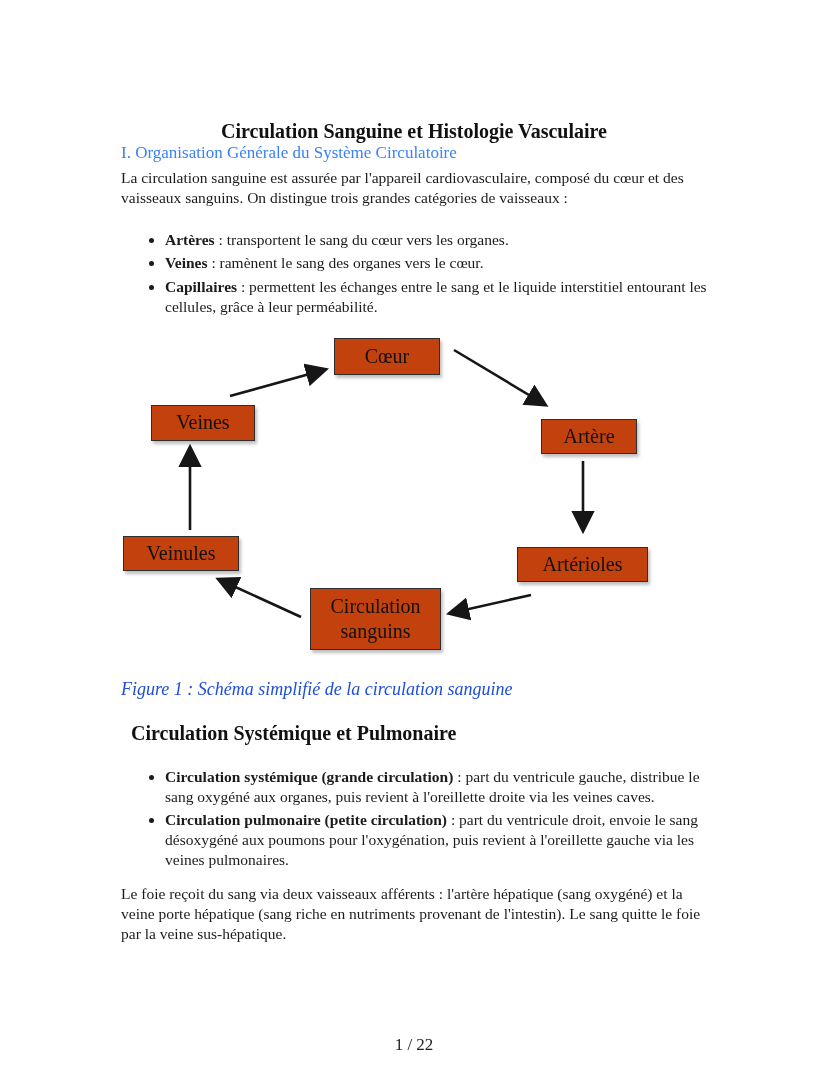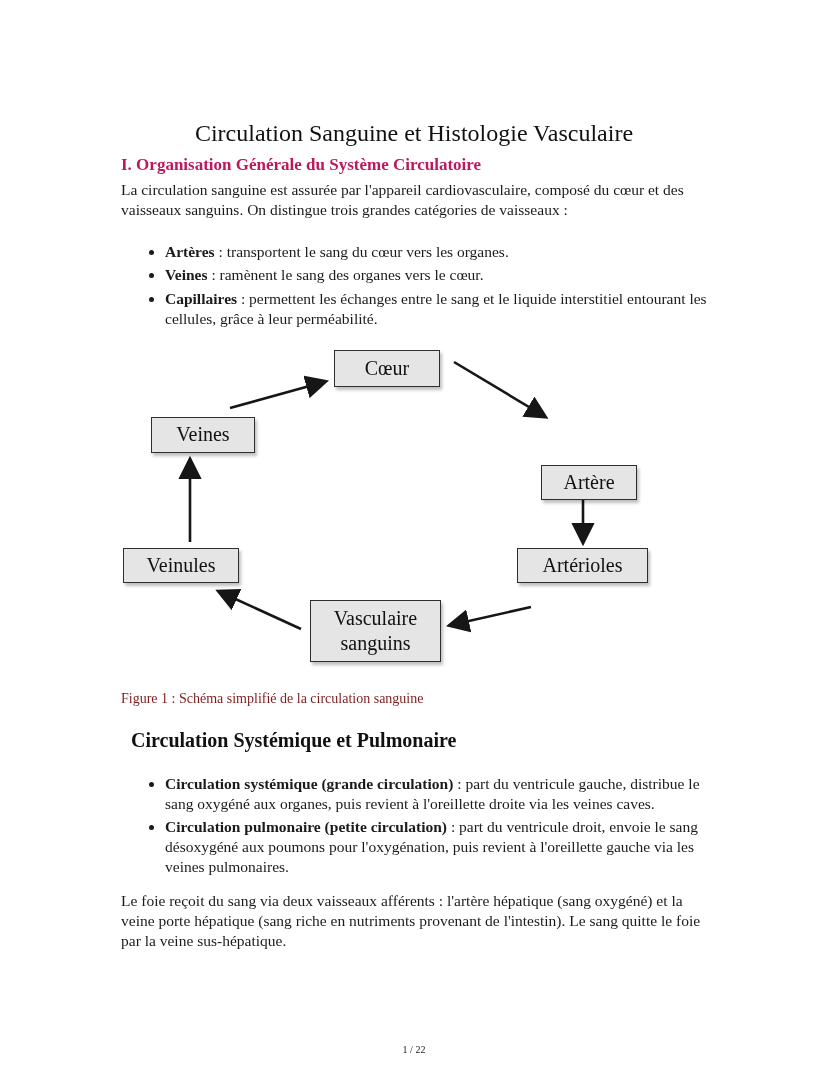--- a/index.html
+++ b/index.html
@@ -18,10 +18,10 @@
   }
 
   .doc-title {
-    font-size: 24px;
-    font-weight: 400;
+    font-size: 20px;
+    font-weight: 700;
     text-align: center;
-    margin: 0 0 8px 0;
+    margin: 0 0 0 0;
     color: #111;
   }
 

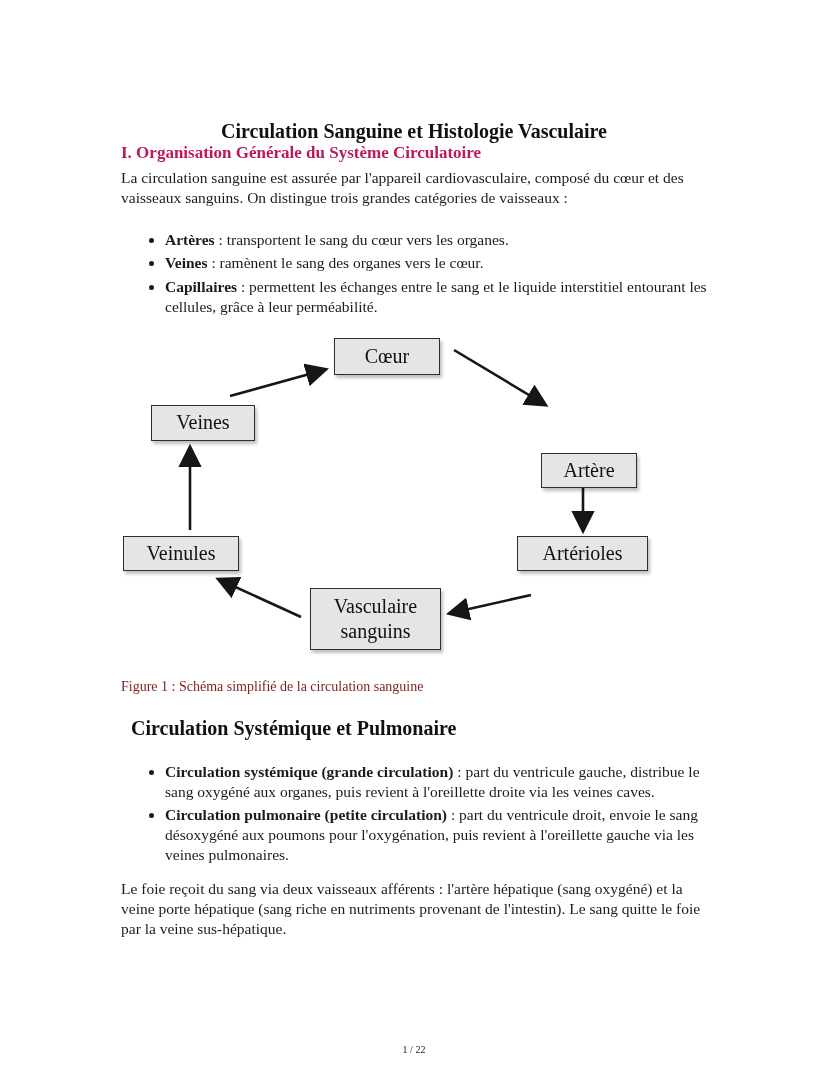--- a/index.html
+++ b/index.html
@@ -27,9 +27,9 @@
 
   .h-main {
     font-size: 17px;
-    font-weight: 700;
+    font-weight: 400;
     margin: 0 0 5px 0;
-    color: #be185d;
+    color: #3b82f6;
   }
 
   .h-sub {

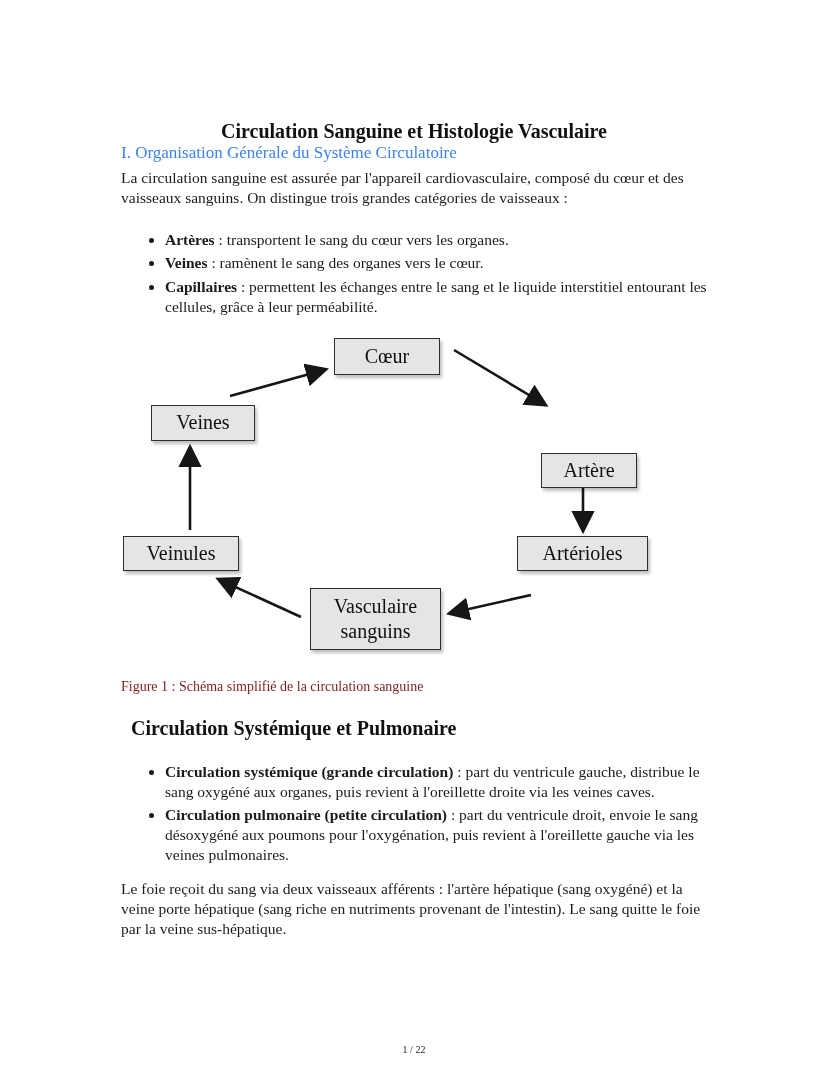--- a/index.html
+++ b/index.html
@@ -68,7 +68,7 @@
   }
   .dnode {
     position: absolute;
-    background: #e5e5e5;
+    background: #c2410c;
     border: 1.5px solid #2e2e2e;
     box-shadow: 2px 3px 3px rgba(0,0,0,0.25);
     display: flex;

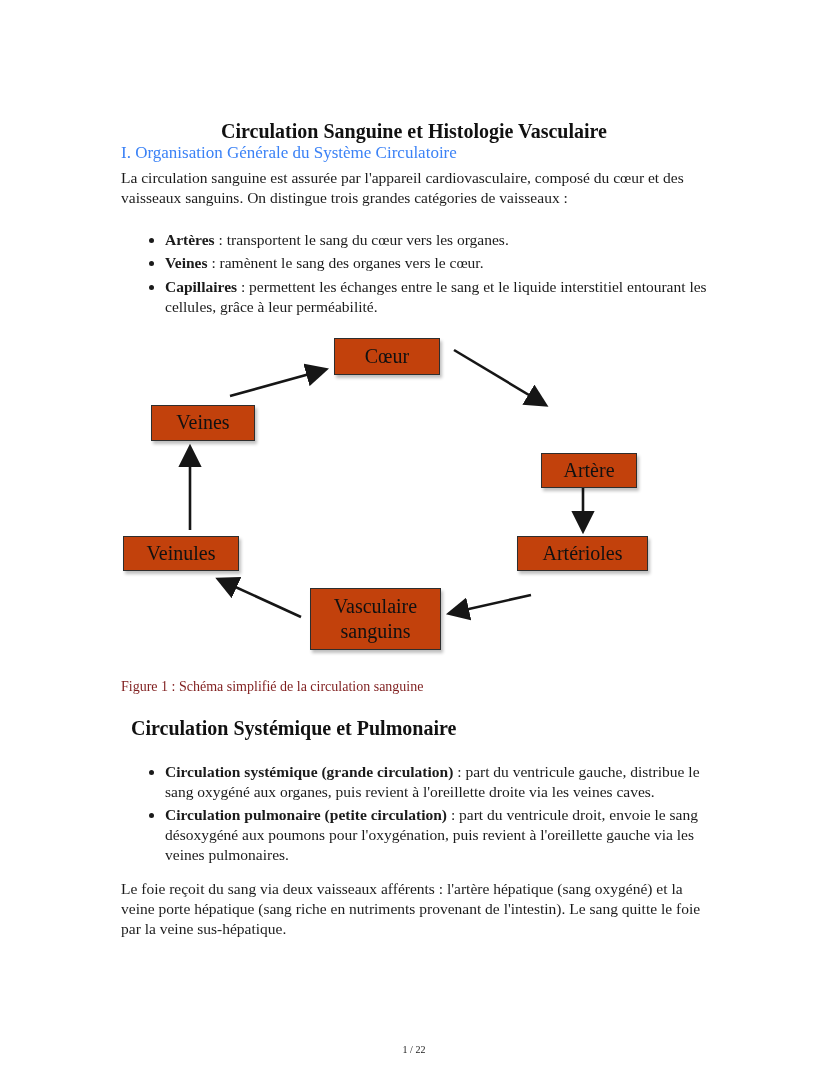--- a/index.html
+++ b/index.html
@@ -81,7 +81,7 @@
     padding: 8px 4px;
   }
   .n-coeur       { left: 213px; top: 8px;   width: 106px; height: 37px; }
-  .n-artere      { left: 420px; top: 89px;  width: 96px;  height: 35px; margin-top: 34px; }
+  .n-artere      { left: 420px; top: 89px;  width: 96px;  height: 35px; }
   .n-arterioles  { left: 396px; top: 206px; width: 131px; height: 35px; }
   .n-capillaires { left: 189px; top: 258px; width: 131px; height: 62px; }
   .n-veinules    { left: 2px;   top: 206px; width: 116px; height: 35px; }

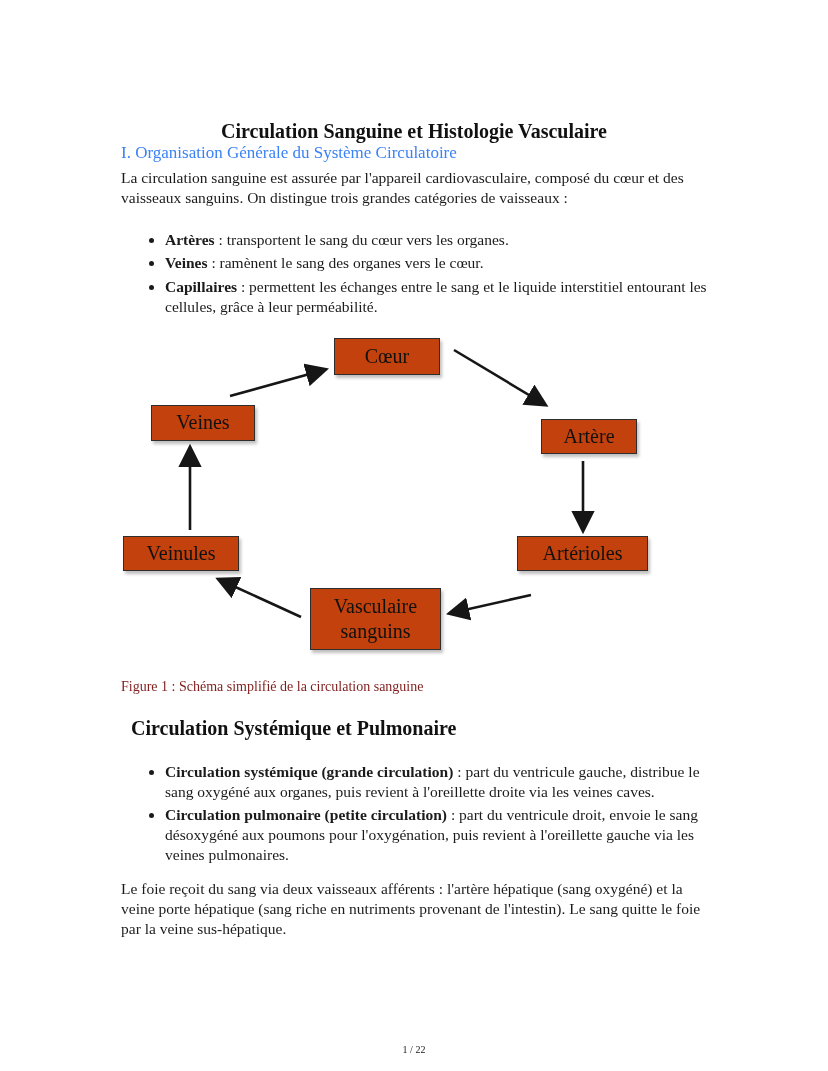--- a/index.html
+++ b/index.html
@@ -82,7 +82,7 @@
   }
   .n-coeur       { left: 213px; top: 8px;   width: 106px; height: 37px; }
   .n-artere      { left: 420px; top: 89px;  width: 96px;  height: 35px; }
-  .n-arterioles  { left: 396px; top: 206px; width: 131px; height: 35px; }
+  .n-arterioles  { left: 396px; top: 217px; width: 131px; height: 35px; }
   .n-capillaires { left: 189px; top: 258px; width: 131px; height: 62px; }
   .n-veinules    { left: 2px;   top: 206px; width: 116px; height: 35px; }
   .n-veines      { left: 30px;  top: 75px;  width: 104px; height: 36px; }

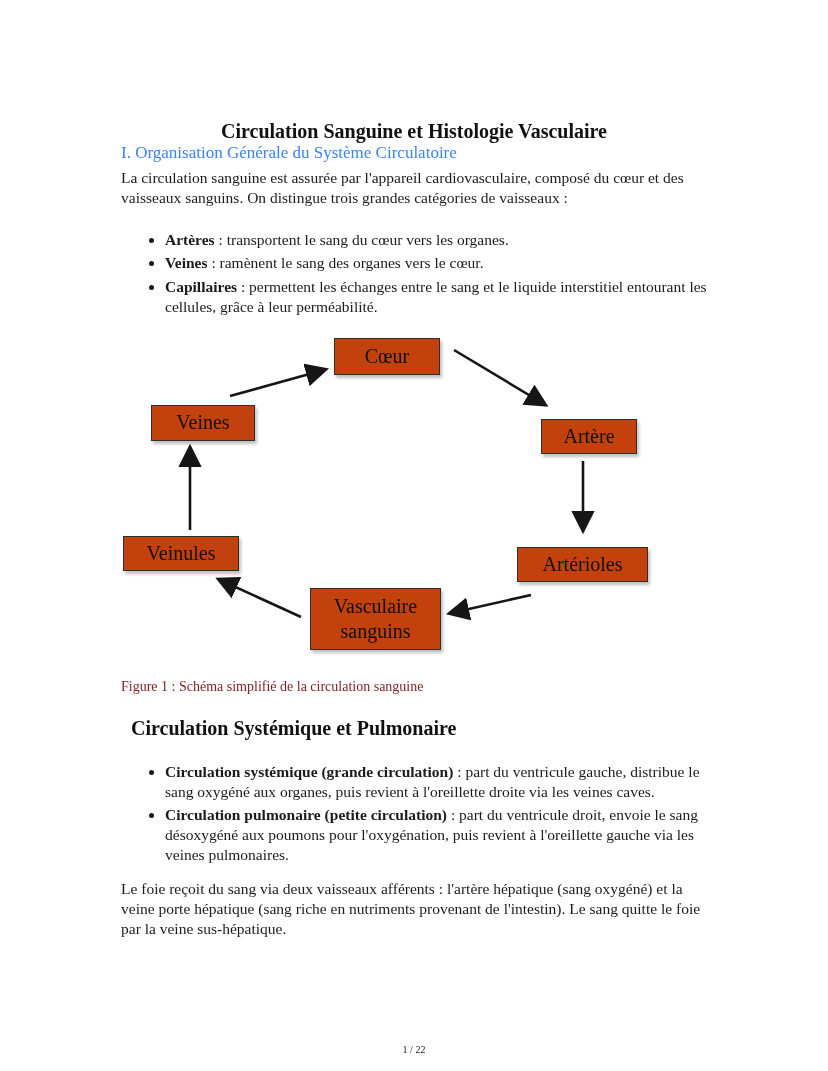--- a/index.html
+++ b/index.html
@@ -138,7 +138,7 @@
     <div class="dnode n-coeur">Cœur</div>
     <div class="dnode n-artere">Artère</div>
     <div class="dnode n-arterioles">Artérioles</div>
-    <div class="dnode n-capillaires">Vasculaire sanguins</div>
+    <div class="dnode n-capillaires">Circulation sanguins</div>
     <div class="dnode n-veinules">Veinules</div>
     <div class="dnode n-veines">Veines</div>
   </div>

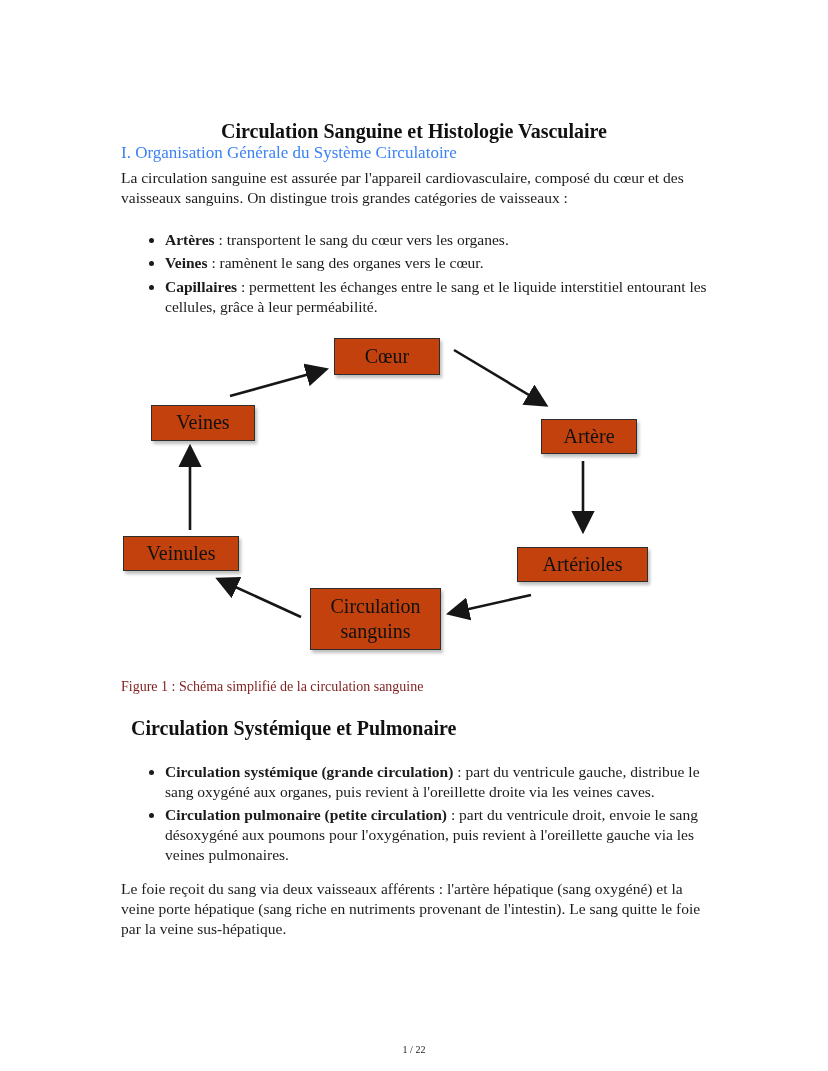--- a/index.html
+++ b/index.html
@@ -88,9 +88,10 @@
   .n-veines      { left: 30px;  top: 75px;  width: 104px; height: 36px; }
 
   .fig-caption {
-    font-size: 14px;
+    font-size: 18px;
+    font-style: italic;
     margin-top: 24px;
-    color: #7f1d1d;
+    color: #1d4ed8;
   }
 
   .page-number {

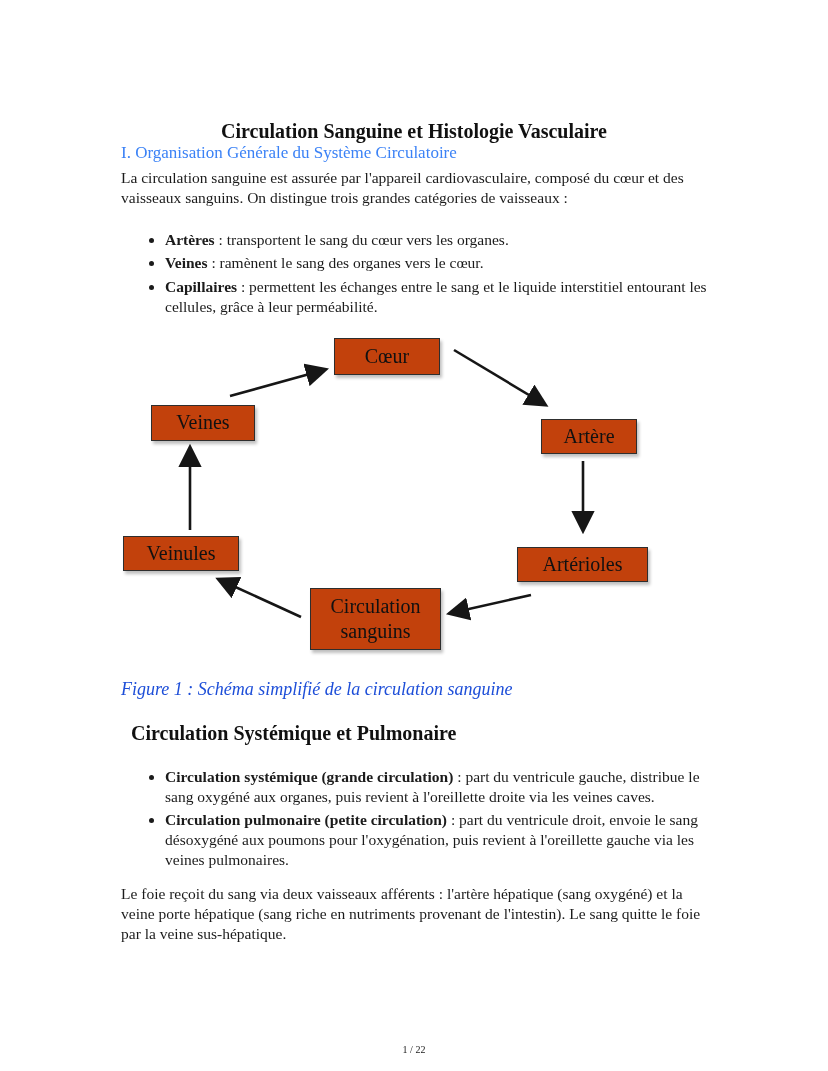--- a/index.html
+++ b/index.html
@@ -99,7 +99,7 @@
     left: 0; right: 0;
     bottom: 16px;
     text-align: center;
-    font-size: 10px;
+    font-size: 17px;
     color: #222;
   }
 </style>

